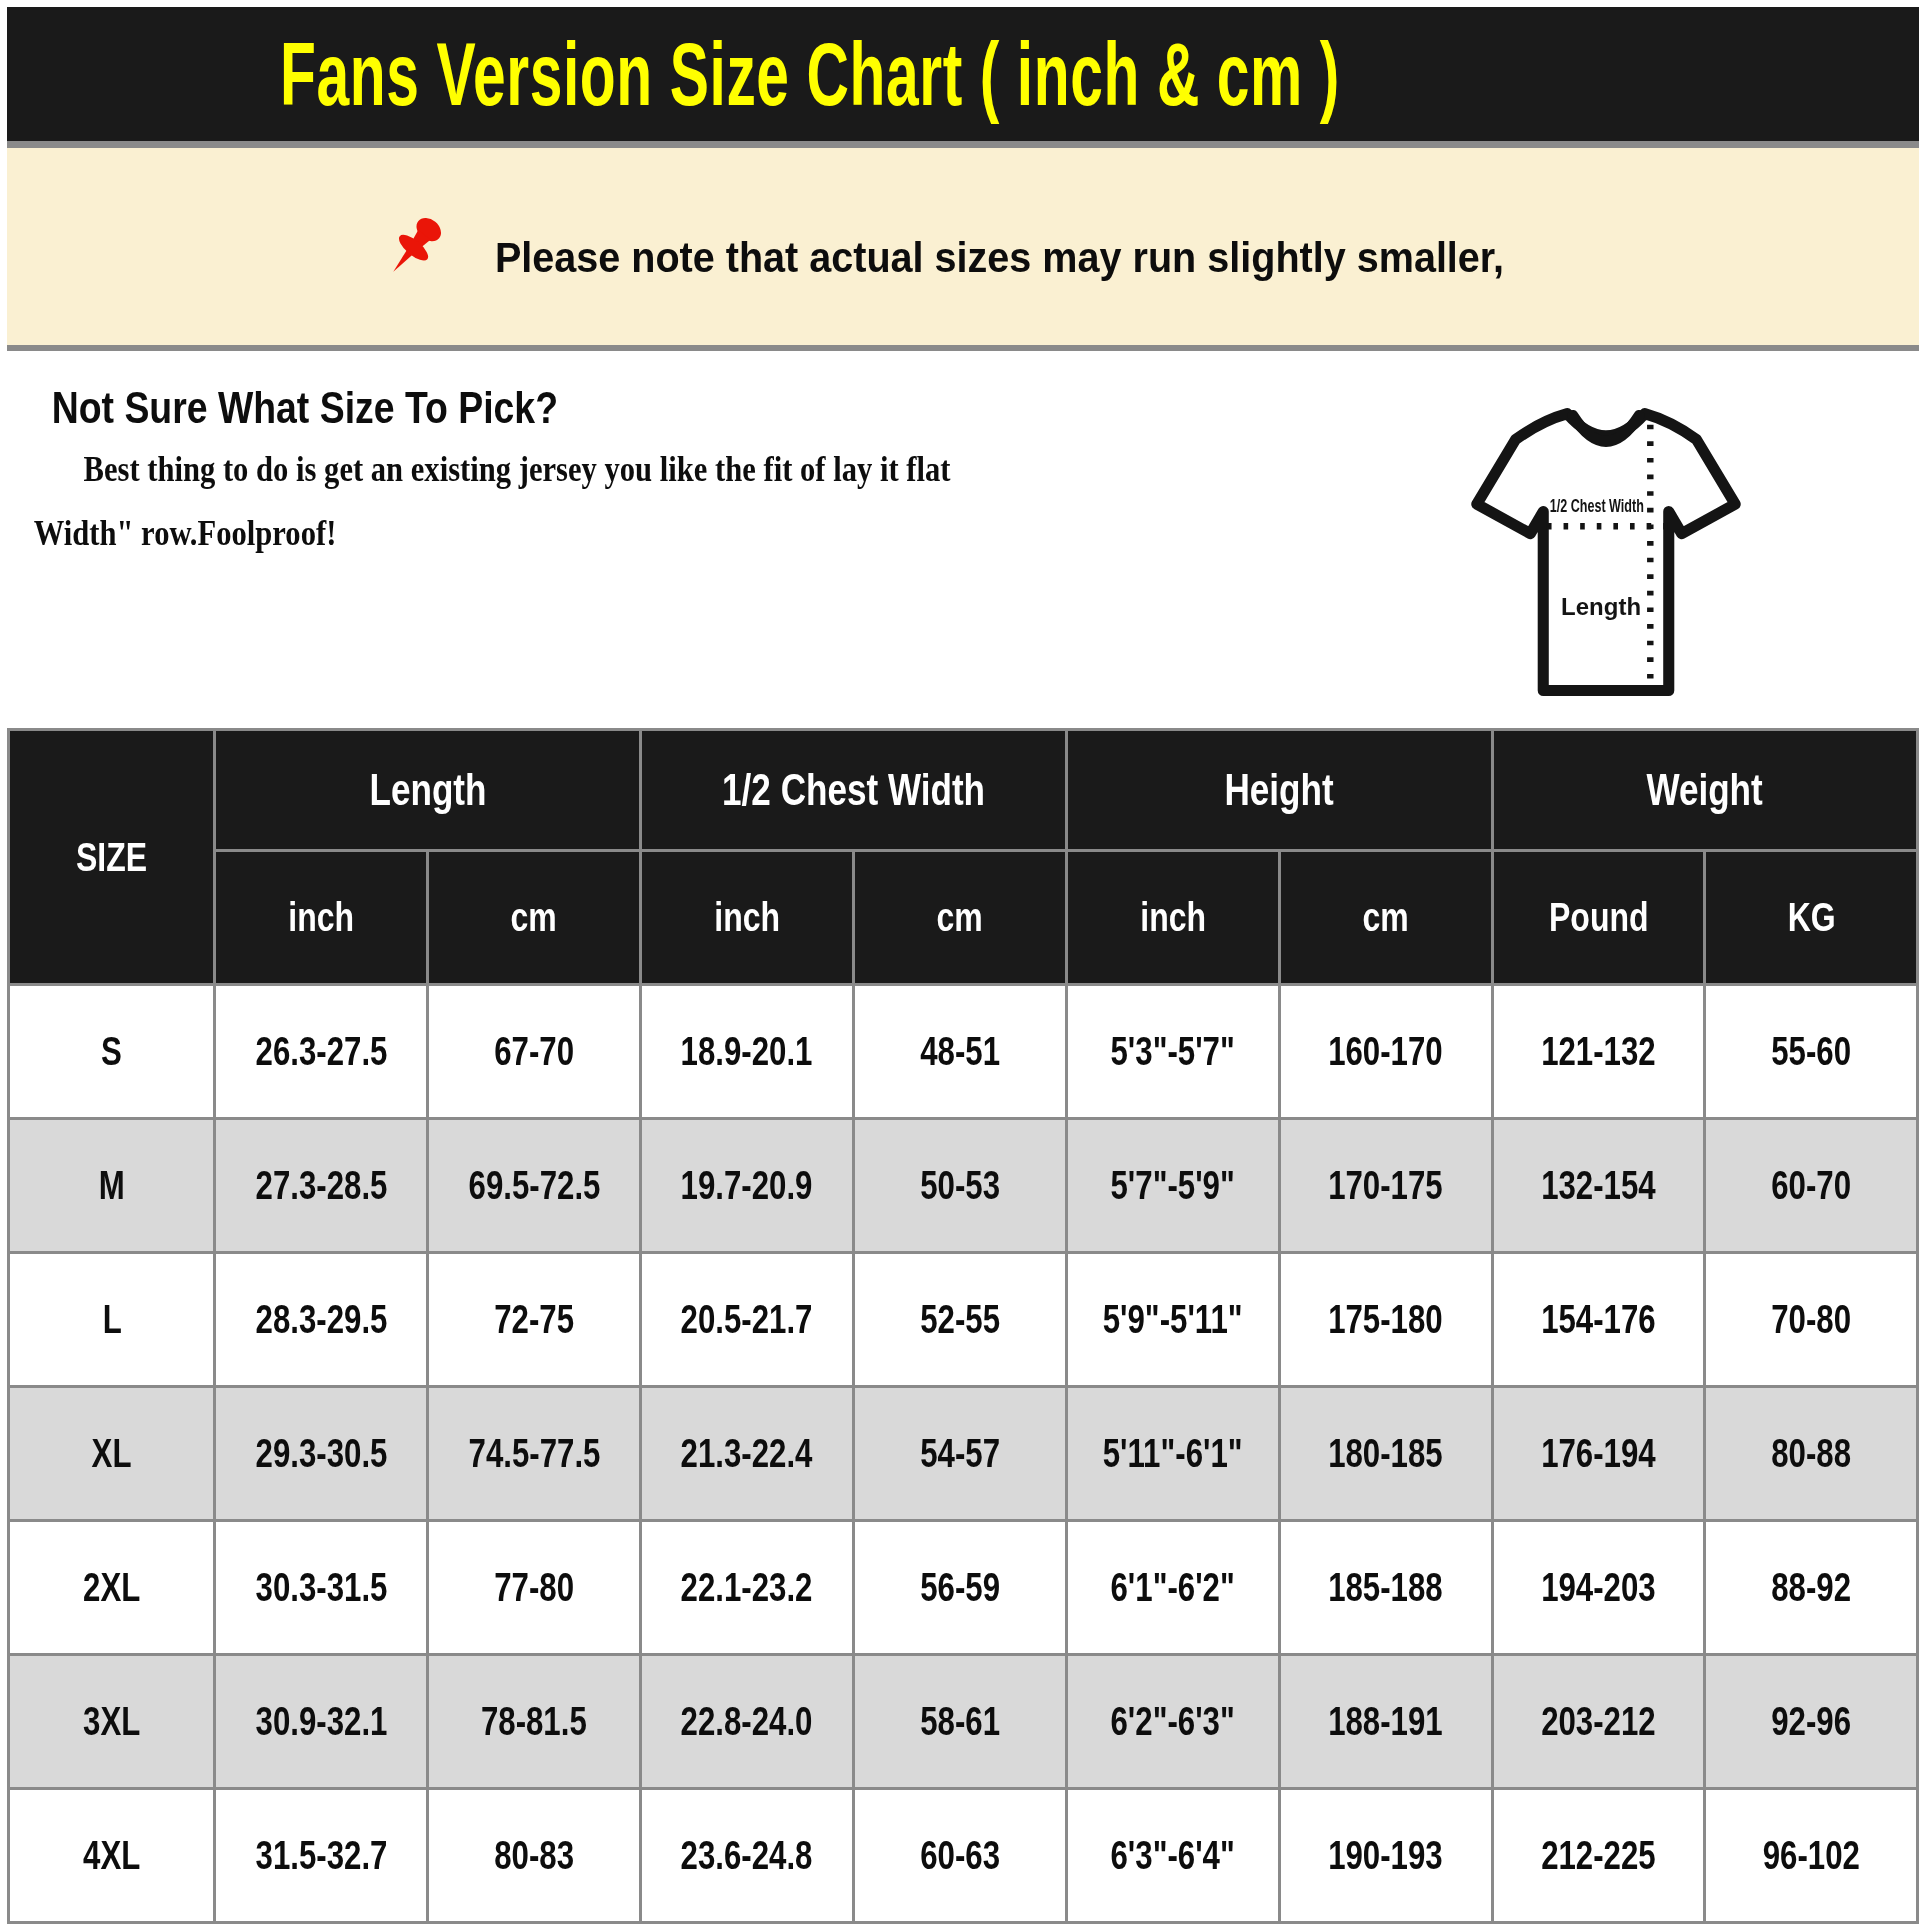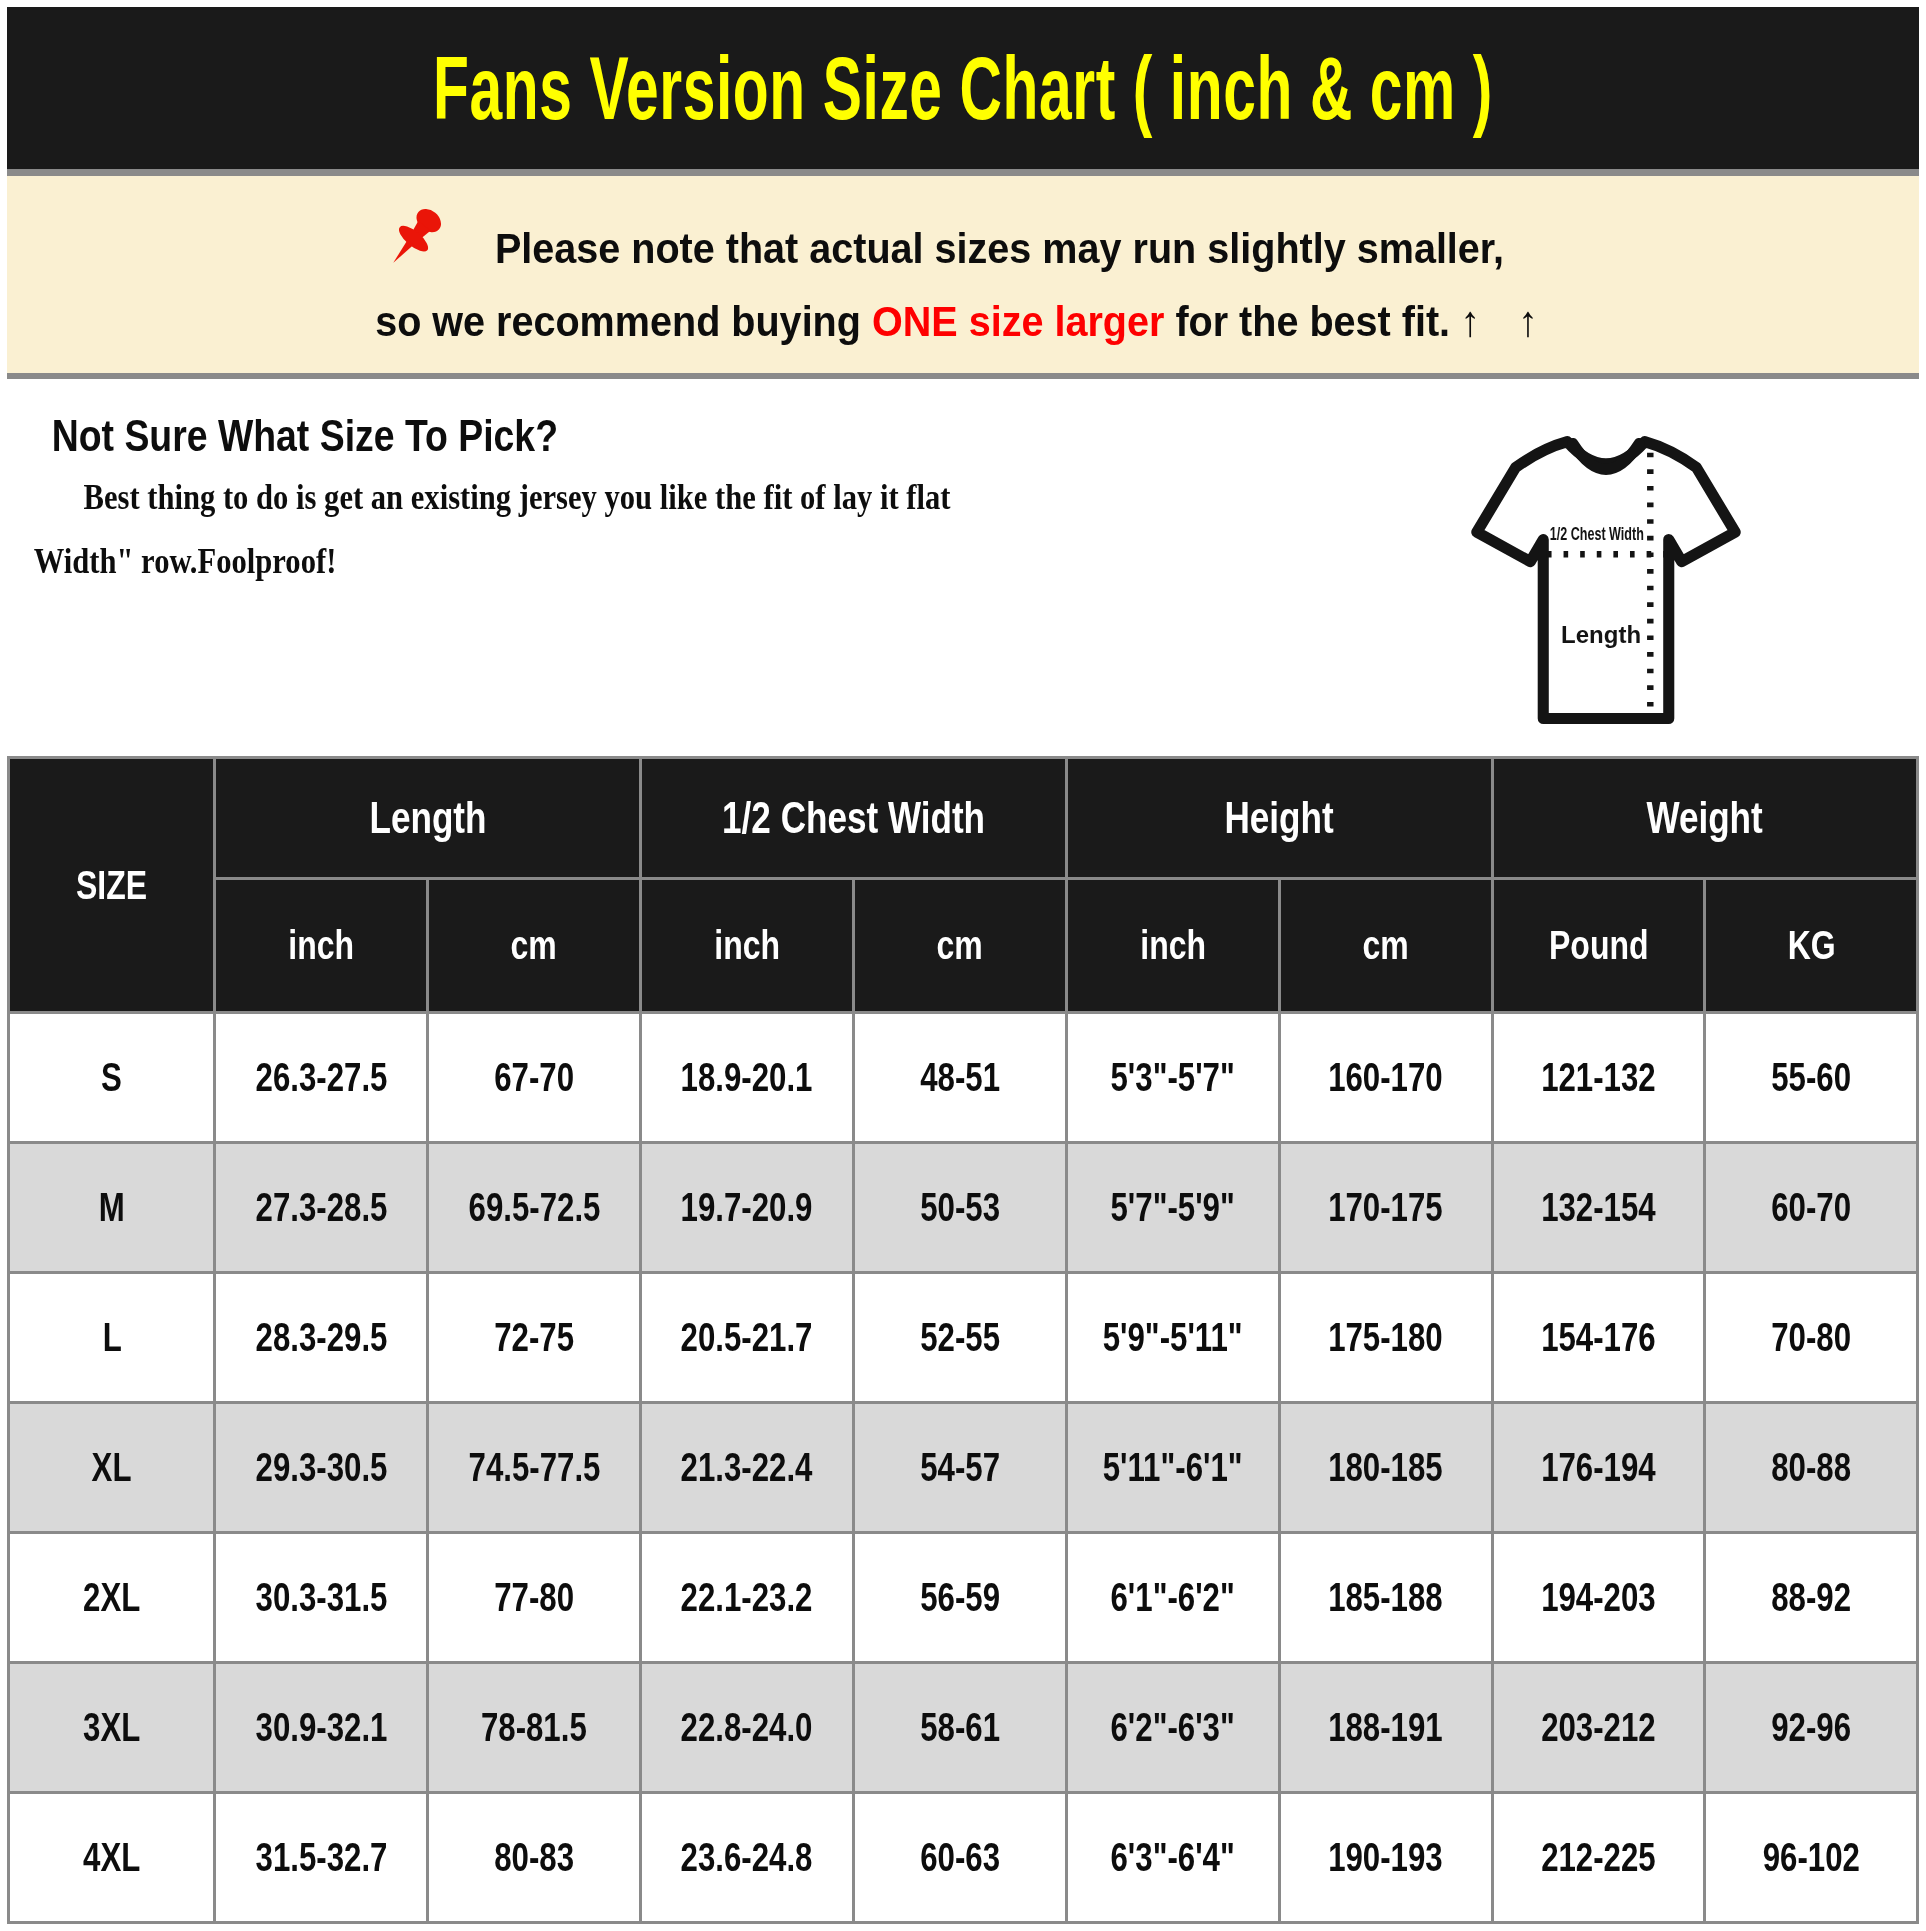--- a/index.html
+++ b/index.html
@@ -14,7 +14,7 @@
   .sep { height:6.4px; background:#8a8a8a; flex:none; }
 
   
-  .titlebar { height:162px; background:#1a1a1a; display:flex; align-items:center; justify-content:center; flex:none; }
+  .titlebar { height:134px; background:#1a1a1a; display:flex; align-items:center; flex:none; }
   .title-text { color:#ffff00; font-size:89px; --sx:0.66; letter-spacing:0.9px; }
 
   

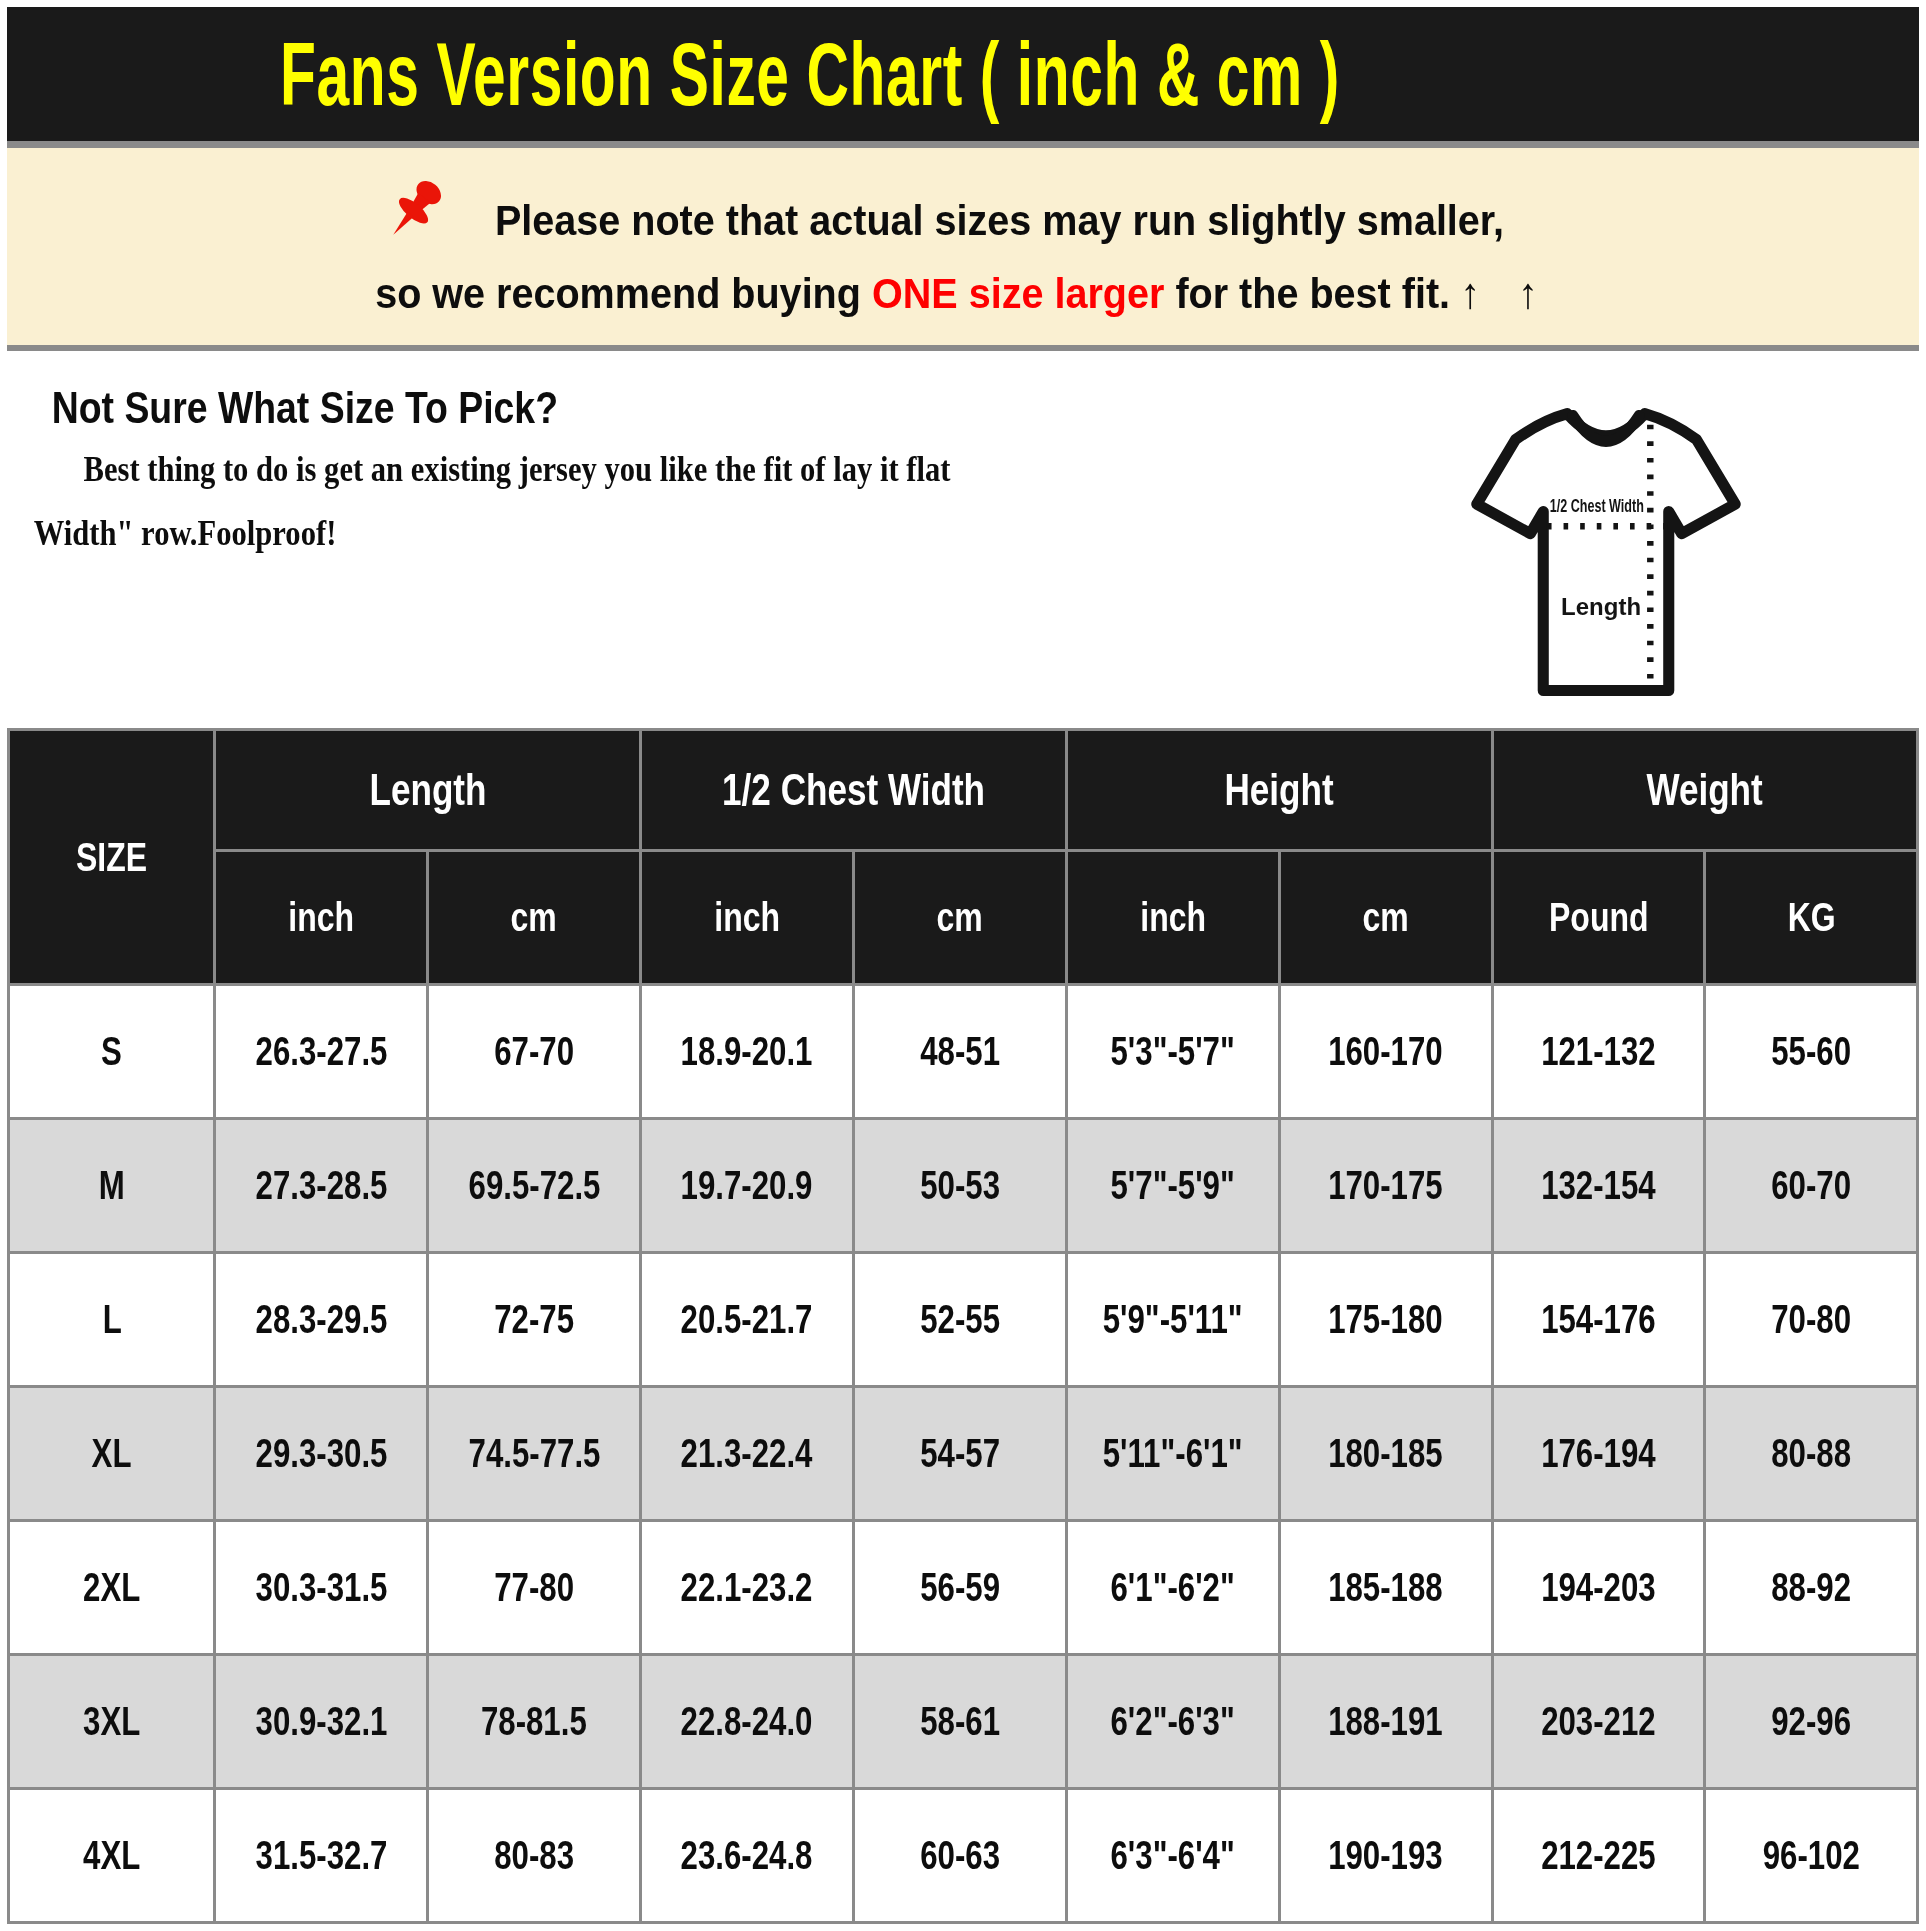--- a/index.html
+++ b/index.html
@@ -72,9 +72,6 @@
         </svg>
       </span>
       <span class="cond">Please note that actual sizes may run slightly smaller,</span>
-    </div>
-    <div class="note-line">
-      <span class="cond"><span>so we recommend buying </span><span class="red">ONE size larger</span><span> for the best fit.</span><span class="arrows">↑ ↑</span></span>
     </div>
   </section>
 

